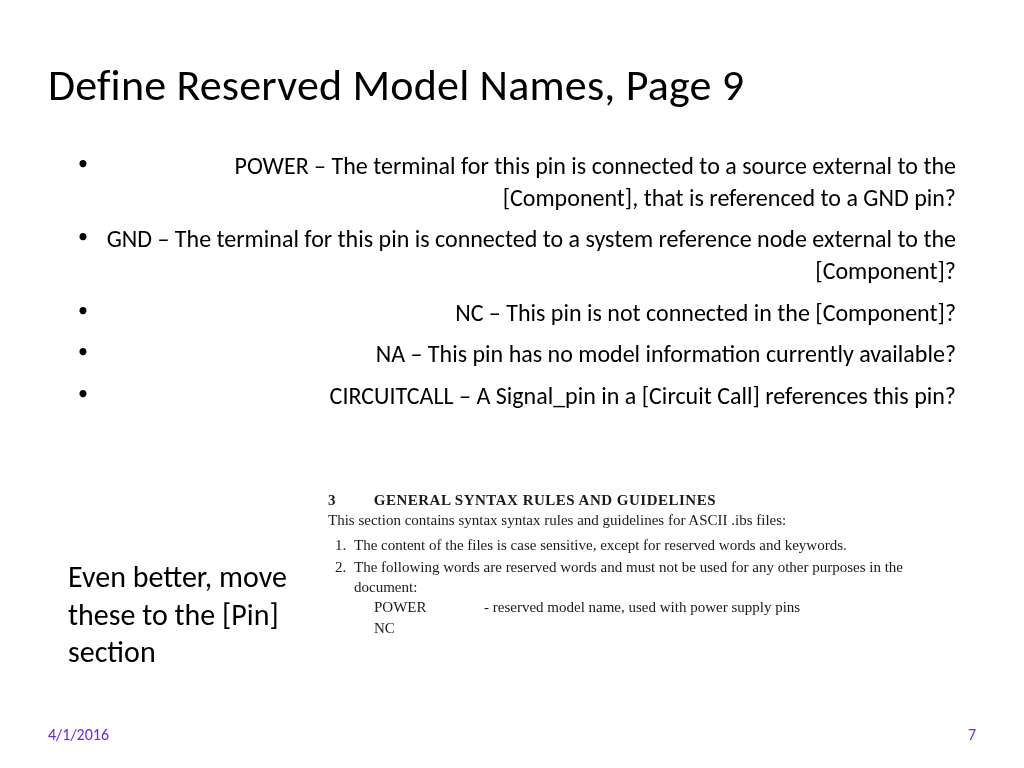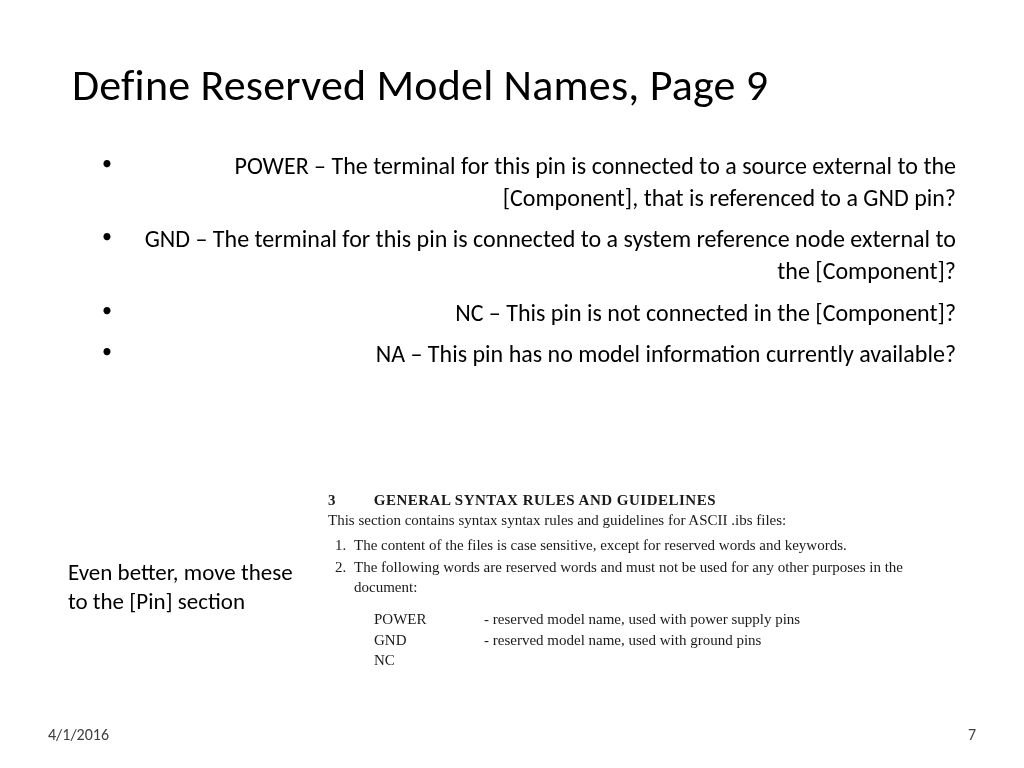--- a/index.html
+++ b/index.html
@@ -4,7 +4,7 @@
 <style>
   * { box-sizing: border-box; margin: 0; padding: 0; }
   html, body { width: 1024px; height: 768px; background: #fff; font-family: Calibri, "Segoe UI", Arial, sans-serif; color: #000; }
-  .slide { position: relative; width: 1024px; height: 768px; padding: 58px 68px 40px 72px; }
+  .slide { position: relative; width: 1024px; height: 768px; padding: 58px 68px 40px 48px; }
   .title { font-size: 44px; font-weight: 400; letter-spacing: 0.2px; margin-bottom: 38px; }
   .bullets { list-style: none; padding-left: 30px; }
   .bullets li { position: relative; font-size: 24px; line-height: 1.32; margin-bottom: 10px; padding-left: 28px; text-align: right; }

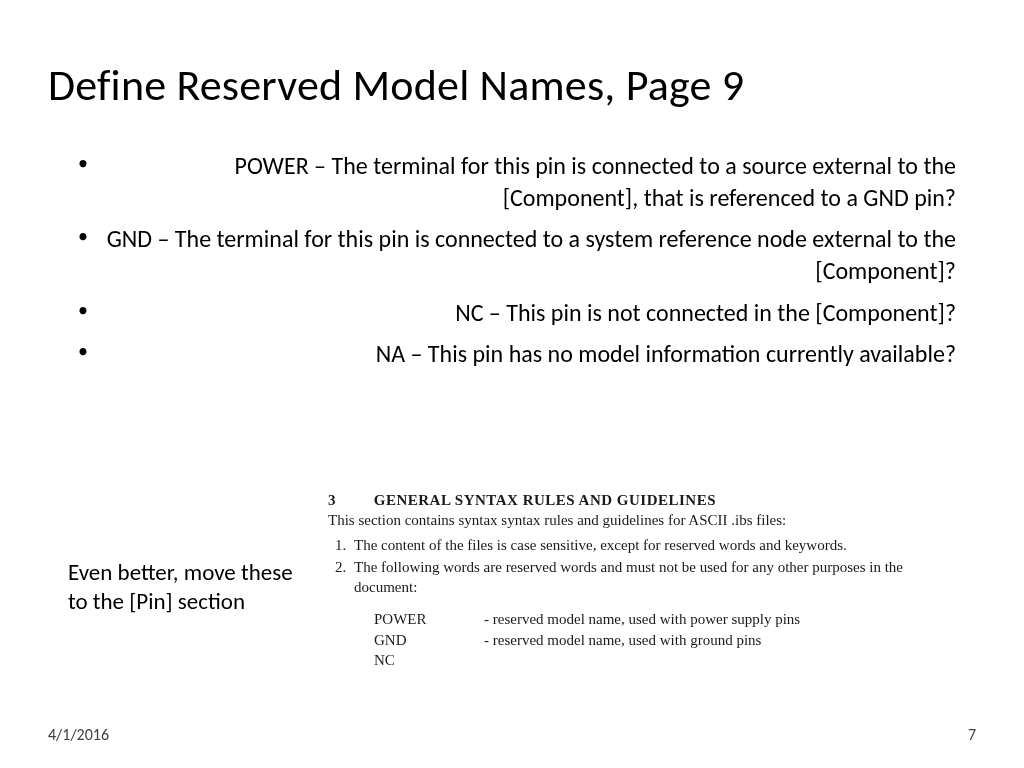--- a/index.html
+++ b/index.html
@@ -35,6 +35,7 @@
     <li>GND – The terminal for this pin is connected to a system reference node external to the [Component]?</li>
     <li>NC – This pin is not connected in the [Component]?</li>
     <li>NA – This pin has no model information currently available?</li>
+    <li>CIRCUITCALL – A Signal_pin in a [Circuit Call] references this pin?</li>
   </ul>
 
   <div class="lower">

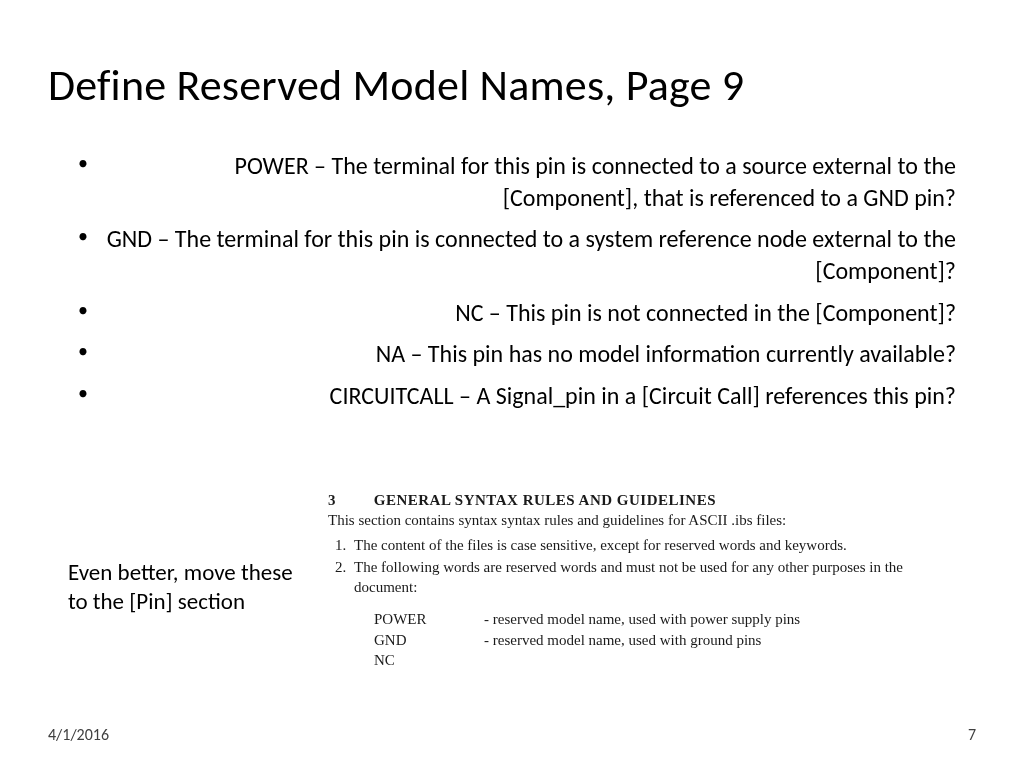--- a/index.html
+++ b/index.html
@@ -10,7 +10,7 @@
   .bullets li { position: relative; font-size: 24px; line-height: 1.32; margin-bottom: 10px; padding-left: 28px; text-align: right; }
   .bullets li::before { content: "•"; position: absolute; left: 0; top: 0; font-size: 20px; }
   .lower { position: absolute; left: 68px; right: 68px; top: 490px; display: flex; align-items: flex-start; }
-  .note { width: 260px; font-size: 23px; line-height: 1.25; padding-right: 20px; padding-top: 68px; }
+  .note { width: 260px; font-size: 30px; line-height: 1.25; padding-right: 20px; padding-top: 68px; }
   .excerpt { flex: 1; font-family: "Times New Roman", Times, serif; color: #1a1a1a; font-size: 15px; line-height: 1.35; }
   .excerpt .sec-line { }
   .excerpt .sec-num { font-weight: 700; display: inline-block; width: 42px; }

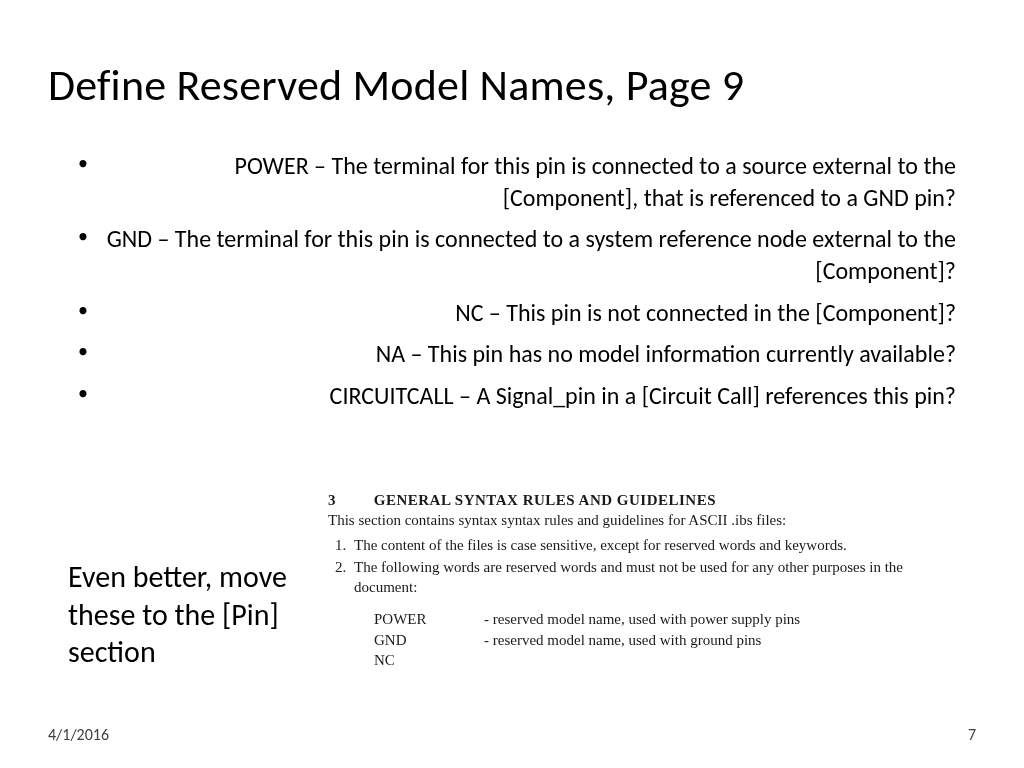--- a/index.html
+++ b/index.html
@@ -18,7 +18,7 @@
   .excerpt .intro { margin-bottom: 4px; }
   .excerpt ol { list-style: decimal; padding-left: 22px; }
   .excerpt ol > li { margin-bottom: 2px; padding-left: 4px; }
-  .reserved { margin-top: 12px; padding-left: 20px; }
+  .reserved { margin-top: 0; padding-left: 20px; }
   .reserved-row { display: flex; }
   .reserved-row .rw { width: 110px; }
   .reserved-row .rd::before { content: "- "; }

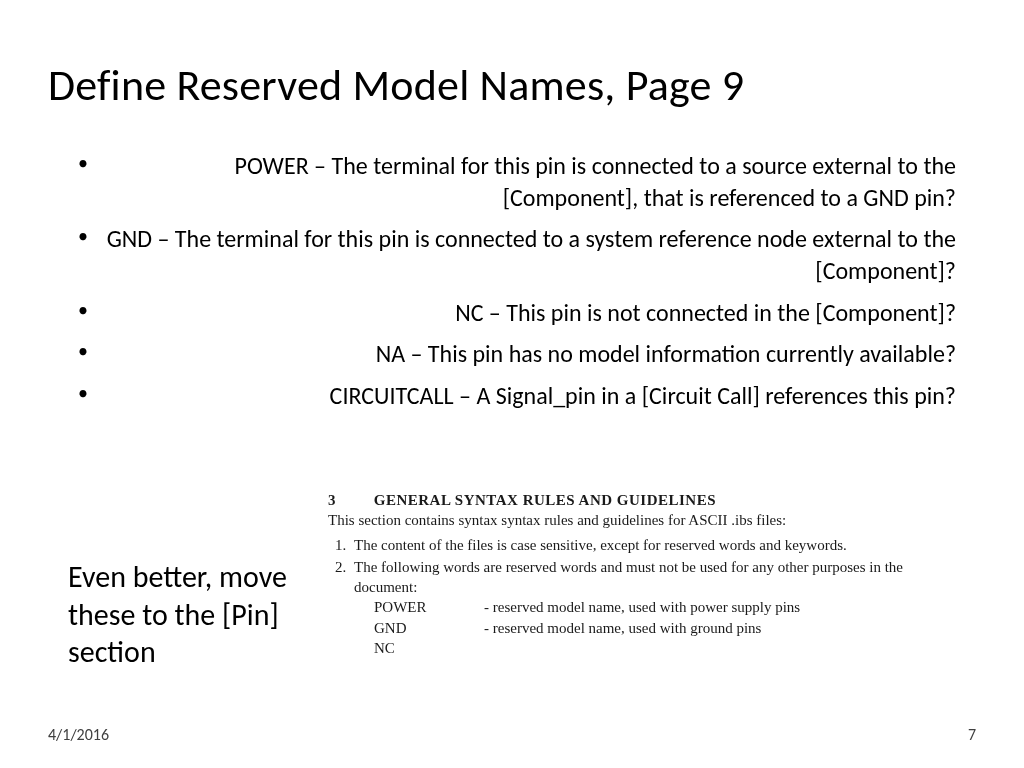--- a/index.html
+++ b/index.html
@@ -56,10 +56,6 @@
               <span class="rd">reserved model name, used with power supply pins</span>
             </div>
             <div class="reserved-row">
-              <span class="rw">GND</span>
-              <span class="rd">reserved model name, used with ground pins</span>
-            </div>
-            <div class="reserved-row">
               <span class="rw">NC</span>
             </div>
           </div>

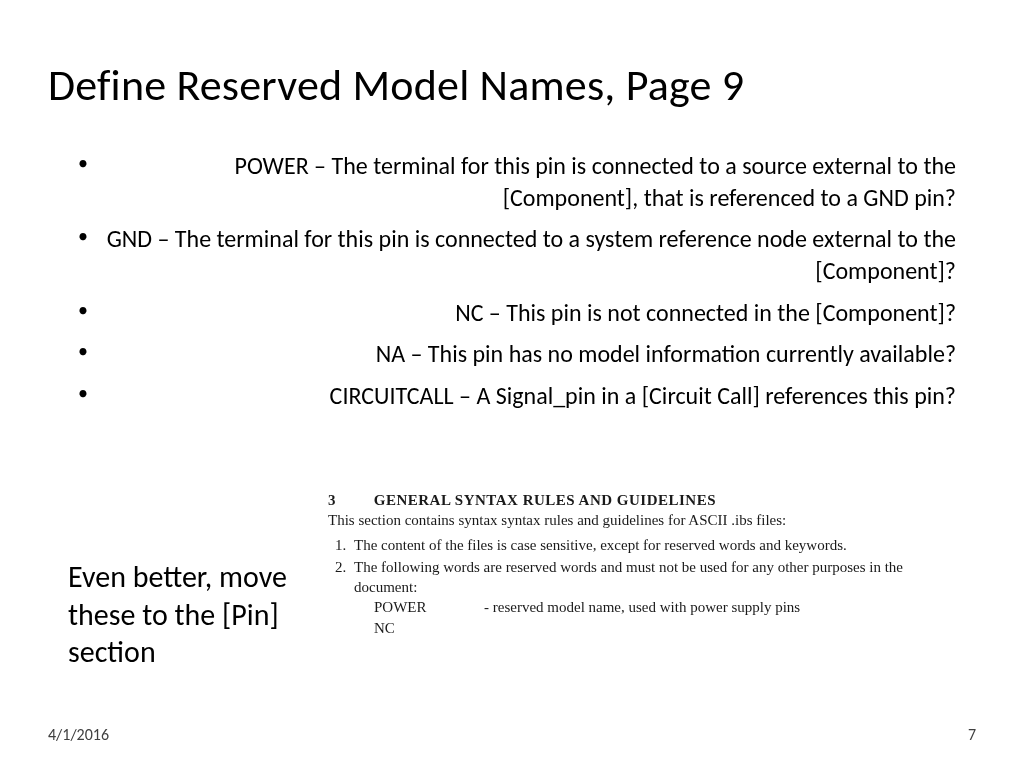--- a/index.html
+++ b/index.html
@@ -22,7 +22,7 @@
   .reserved-row { display: flex; }
   .reserved-row .rw { width: 110px; }
   .reserved-row .rd::before { content: "- "; }
-  .footer { position: absolute; left: 48px; right: 48px; bottom: 24px; display: flex; justify-content: space-between; font-size: 16px; color: #404040; }
+  .footer { position: absolute; left: 48px; right: 48px; bottom: 24px; display: flex; justify-content: space-between; font-size: 16px; color: #6d28d9; }
 </style>
 </head>
 <body>

